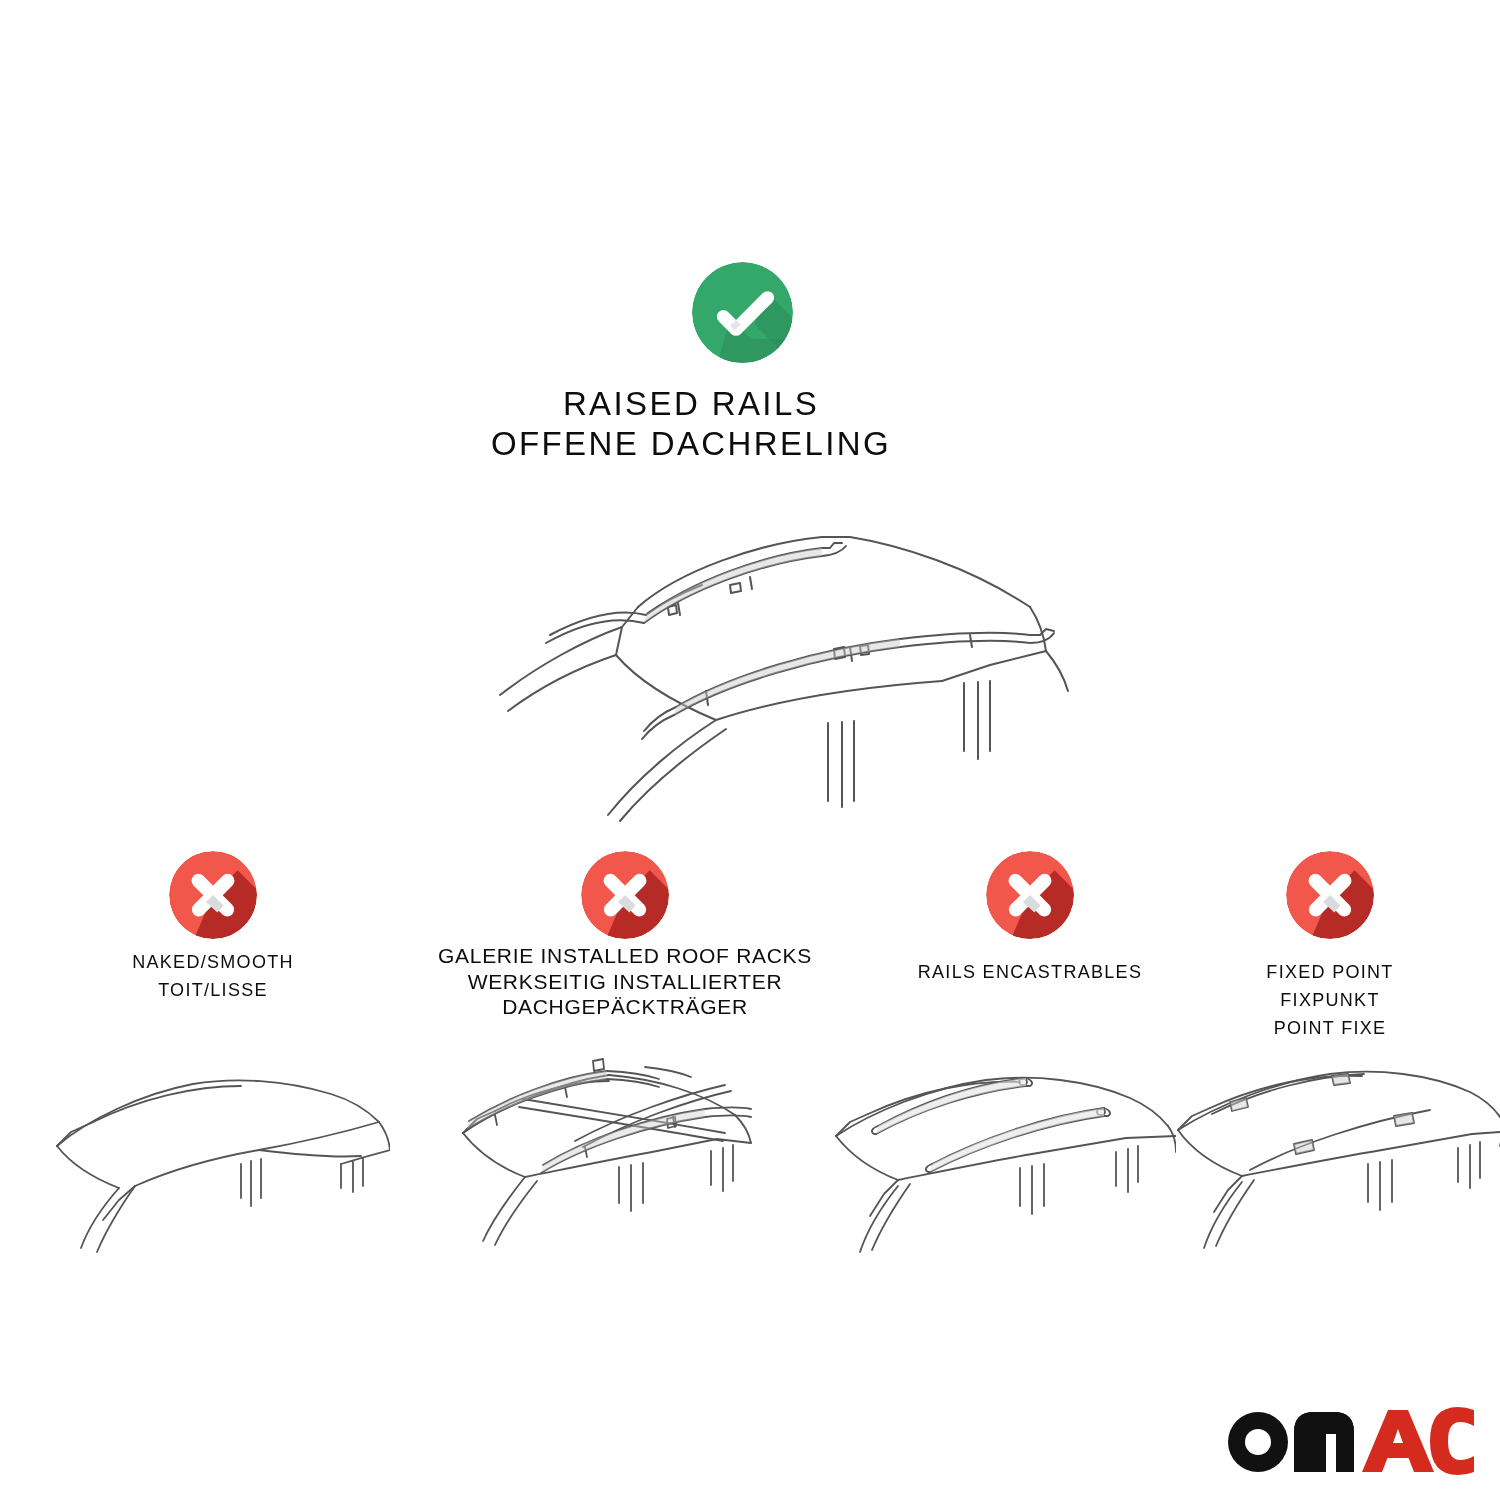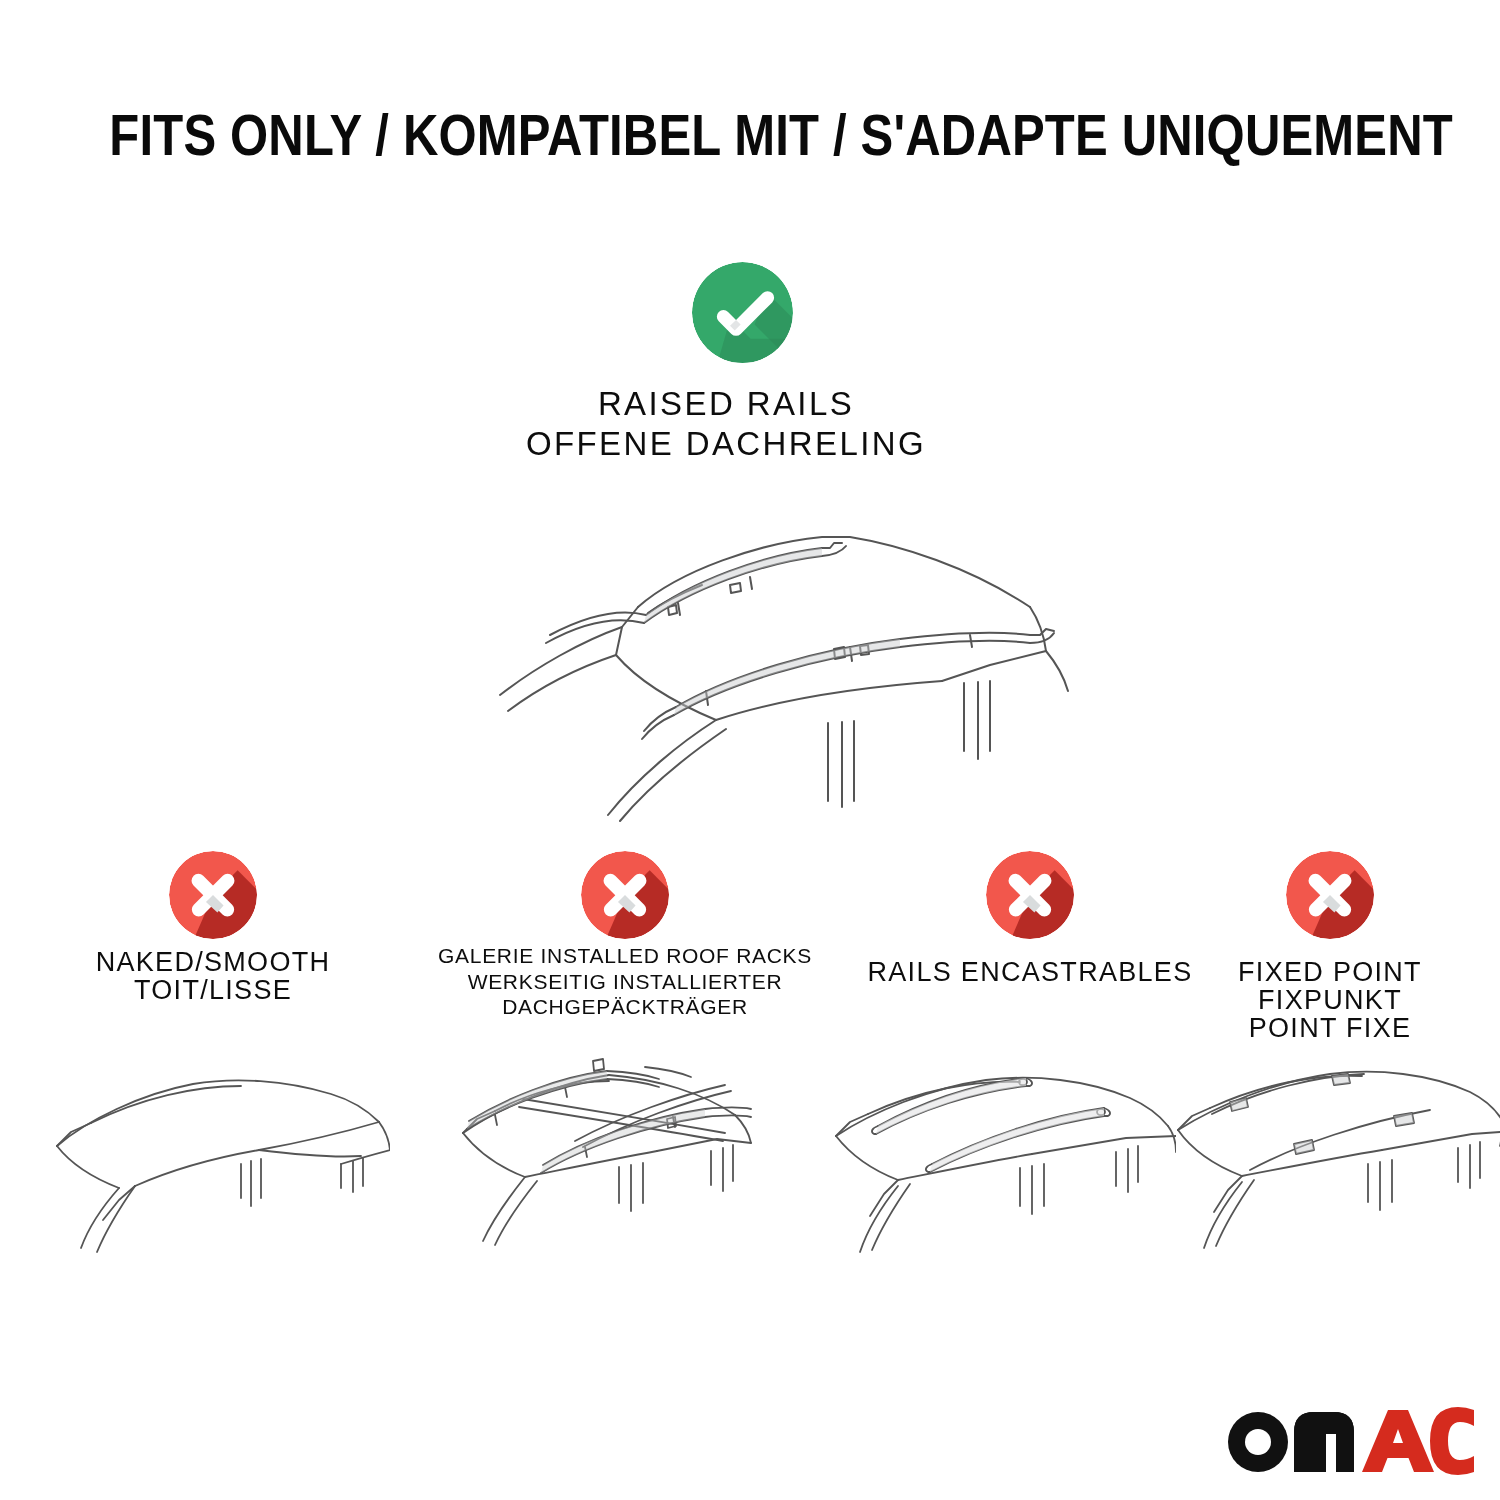--- a/index.html
+++ b/index.html
@@ -100,9 +100,6 @@
 
 <div id="page">
 
-  <div class="title-bar">
-    <span class="title-text">FITS ONLY / KOMPATIBEL MIT / S'ADAPTE UNIQUEMENT</span>
-  </div>
 
   <div class="badge" style="left:692px; top:262px; width:101px; height:101px;">
     <svg viewBox="0 0 100 100" aria-hidden="true">

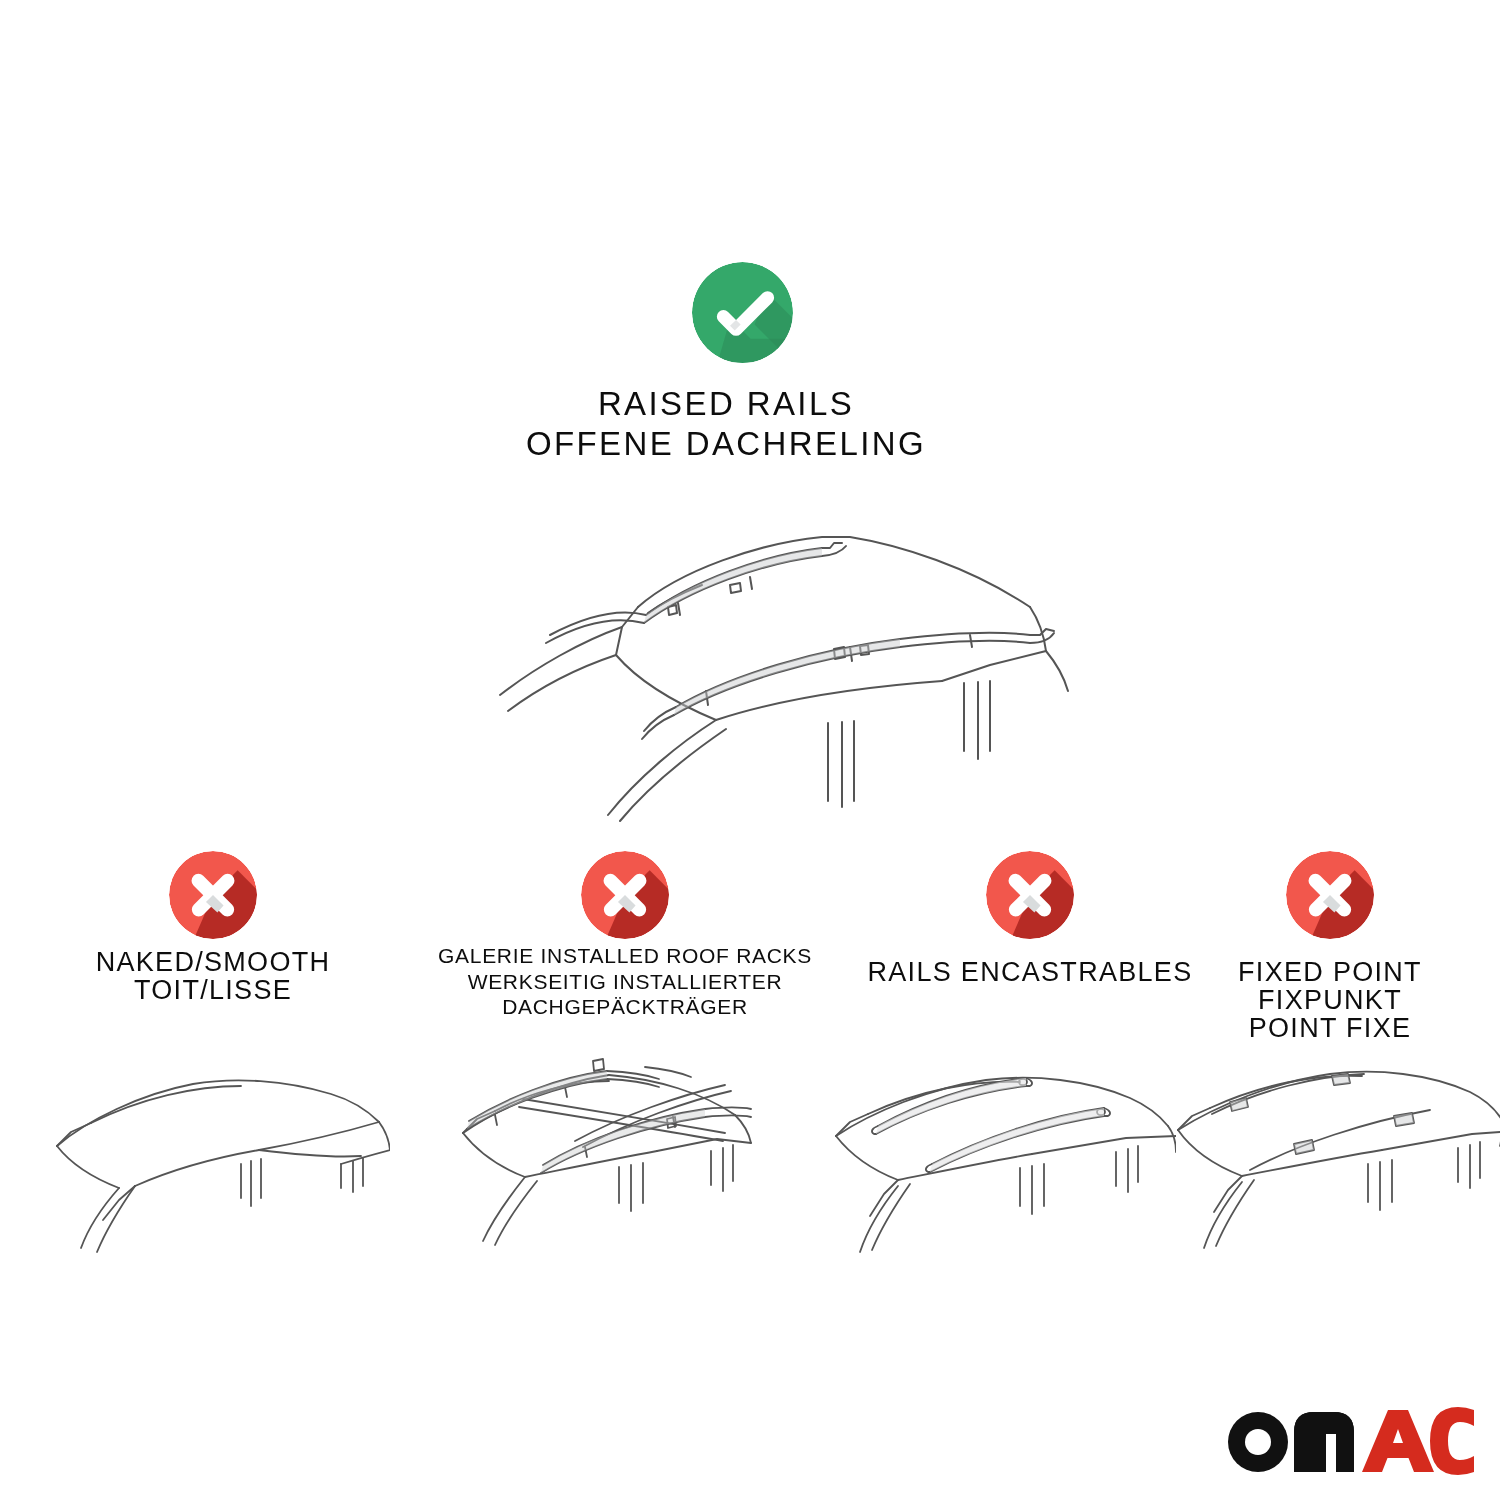--- a/index.html
+++ b/index.html
@@ -120,7 +120,7 @@
     </svg>
   </div>
 
-  <div class="caption caption-main" style="left:0; top:384px; width:1382px;margin-left:35px;">
+  <div class="caption caption-main" style="left:0; top:384px; width:1382px;">
     <span class="line">RAISED RAILS</span>
     <span class="line">OFFENE DACHRELING</span>
   </div>

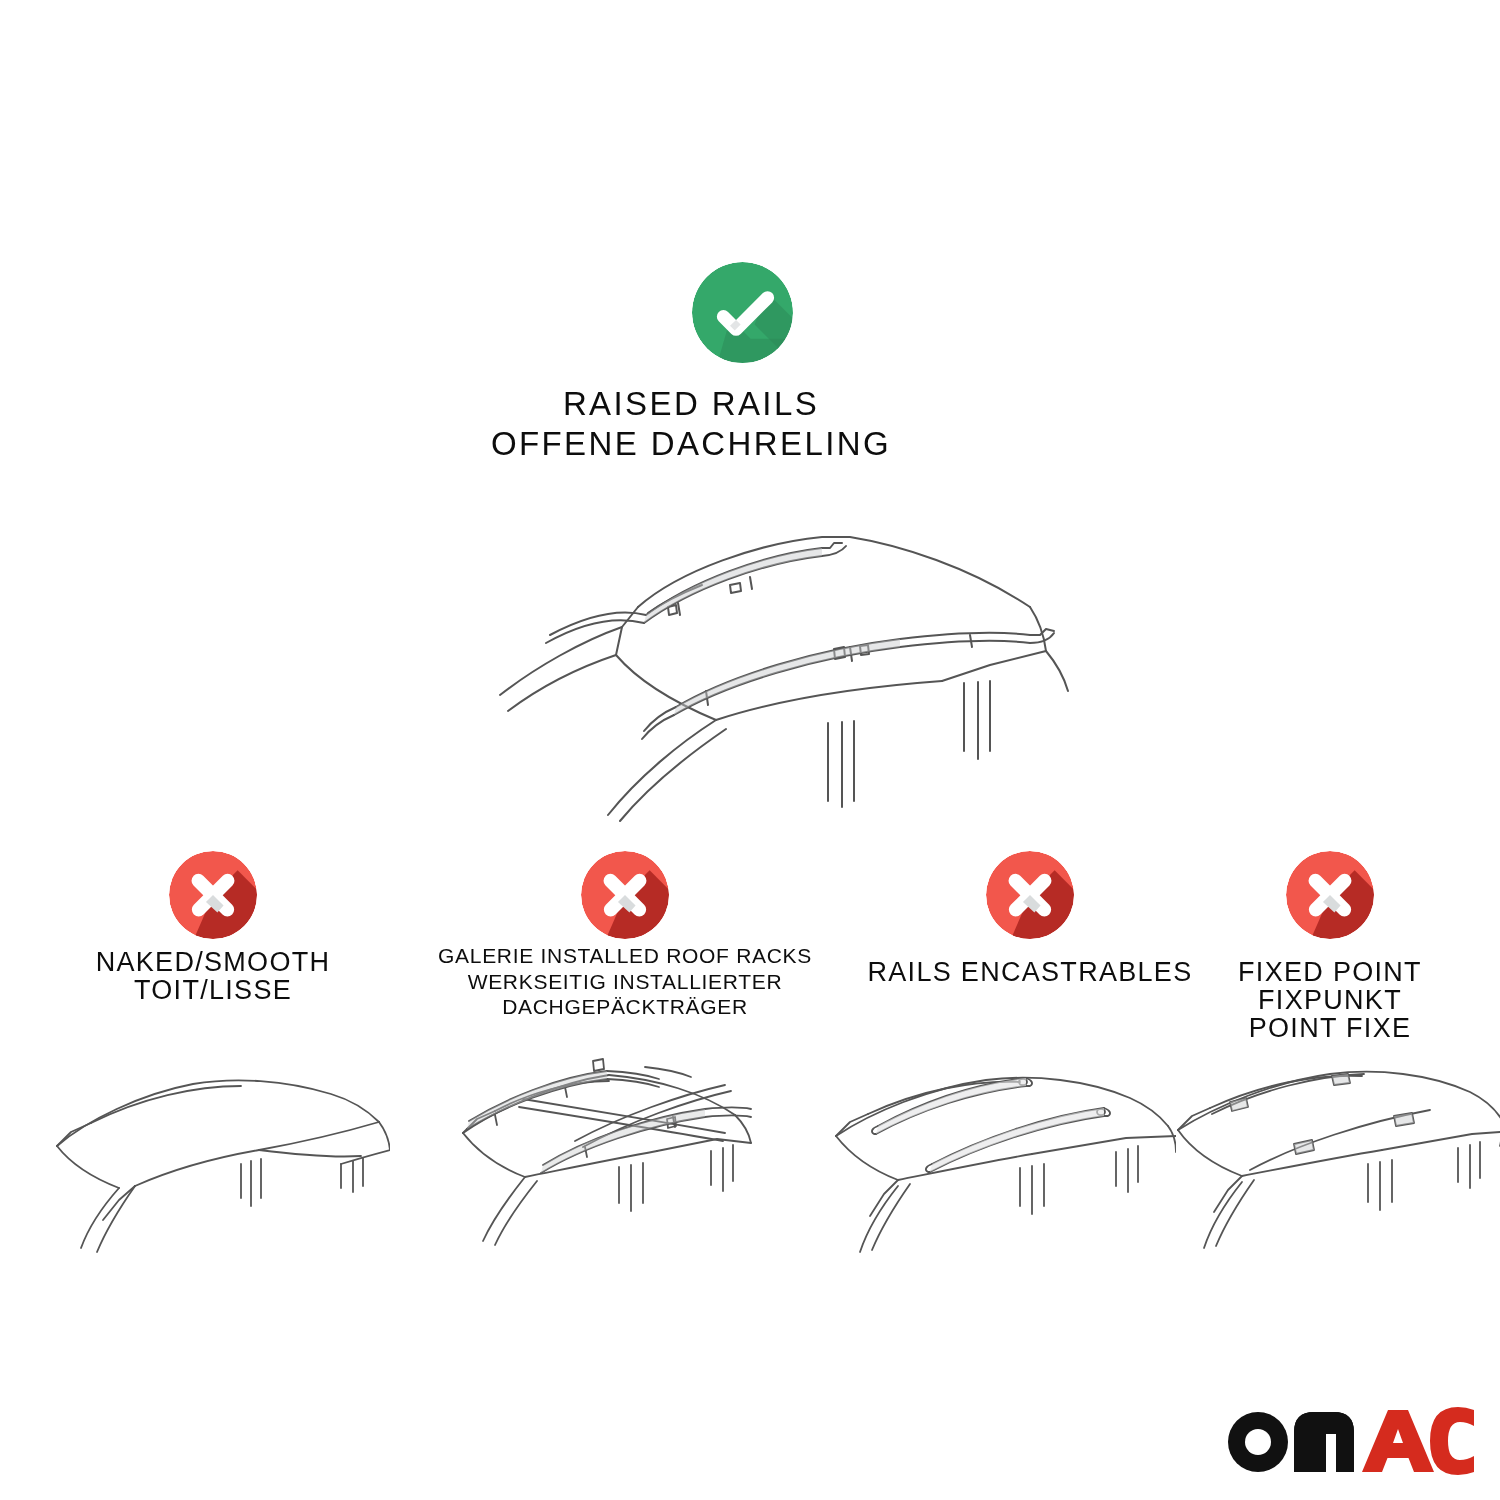--- a/index.html
+++ b/index.html
@@ -69,7 +69,7 @@
     letter-spacing: 2.4px;
   }
   .caption-sub {
-    font-size: 27px;
+    font-size: 18px;
     line-height: 28px;
     letter-spacing: 1.3px;
   }

